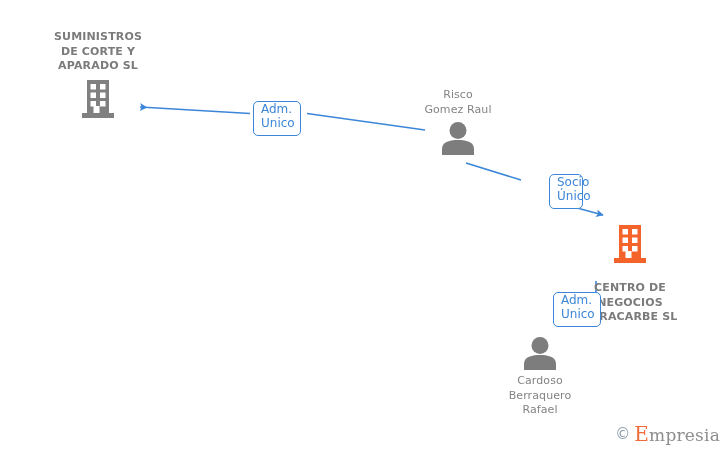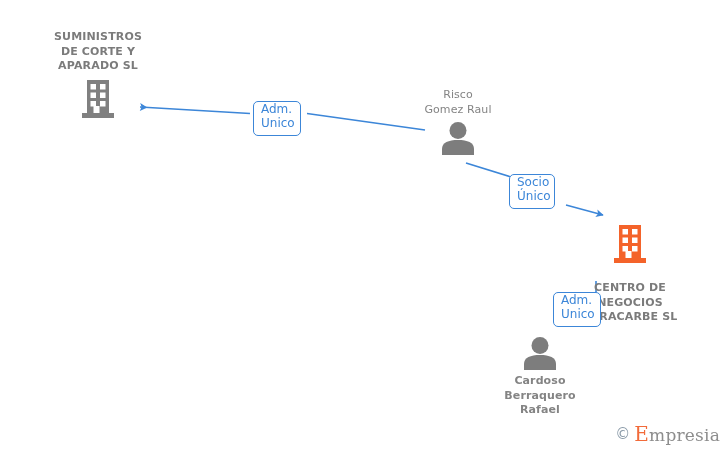--- a/index.html
+++ b/index.html
@@ -190,7 +190,7 @@
   <div class="rel-box" style="left:253px; top:101px; width:48px;">Adm.
 Unico</div>
 
-  <div class="rel-box" style="left:509px; top:174px; width:46px;">Socio
+  <div class="rel-box" style="left:549px; top:174px; width:34px;">Socio
 Único</div>
 
   <div class="rel-box" style="left:553px; top:292px; width:48px;">Adm.

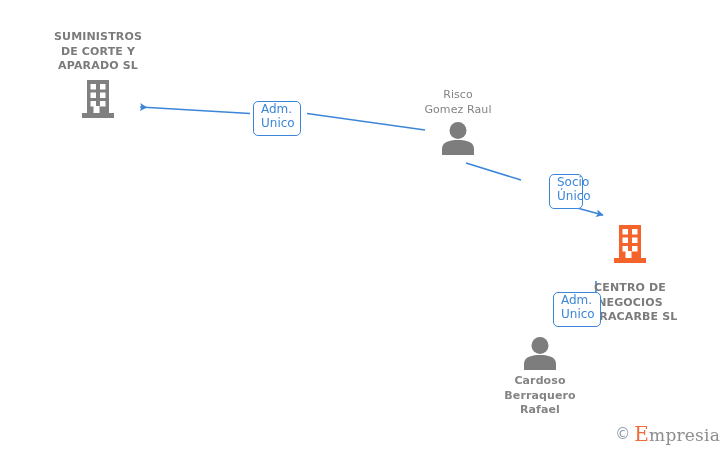--- a/index.html
+++ b/index.html
@@ -182,7 +182,7 @@
         <path d="M4,34 L4,28 C4,21.5 10.5,19 20,19 C29.5,19 36,21.5 36,28 L36,34 Z" fill="#7d7d7d"></path>
       </svg>
     </span>
-    <div class="node-label person" style="margin-top:4px;font-weight:bold;">Cardoso
+    <div class="node-label person" style="margin-top:4px;">Cardoso
 Berraquero
 Rafael</div>
   </div>

